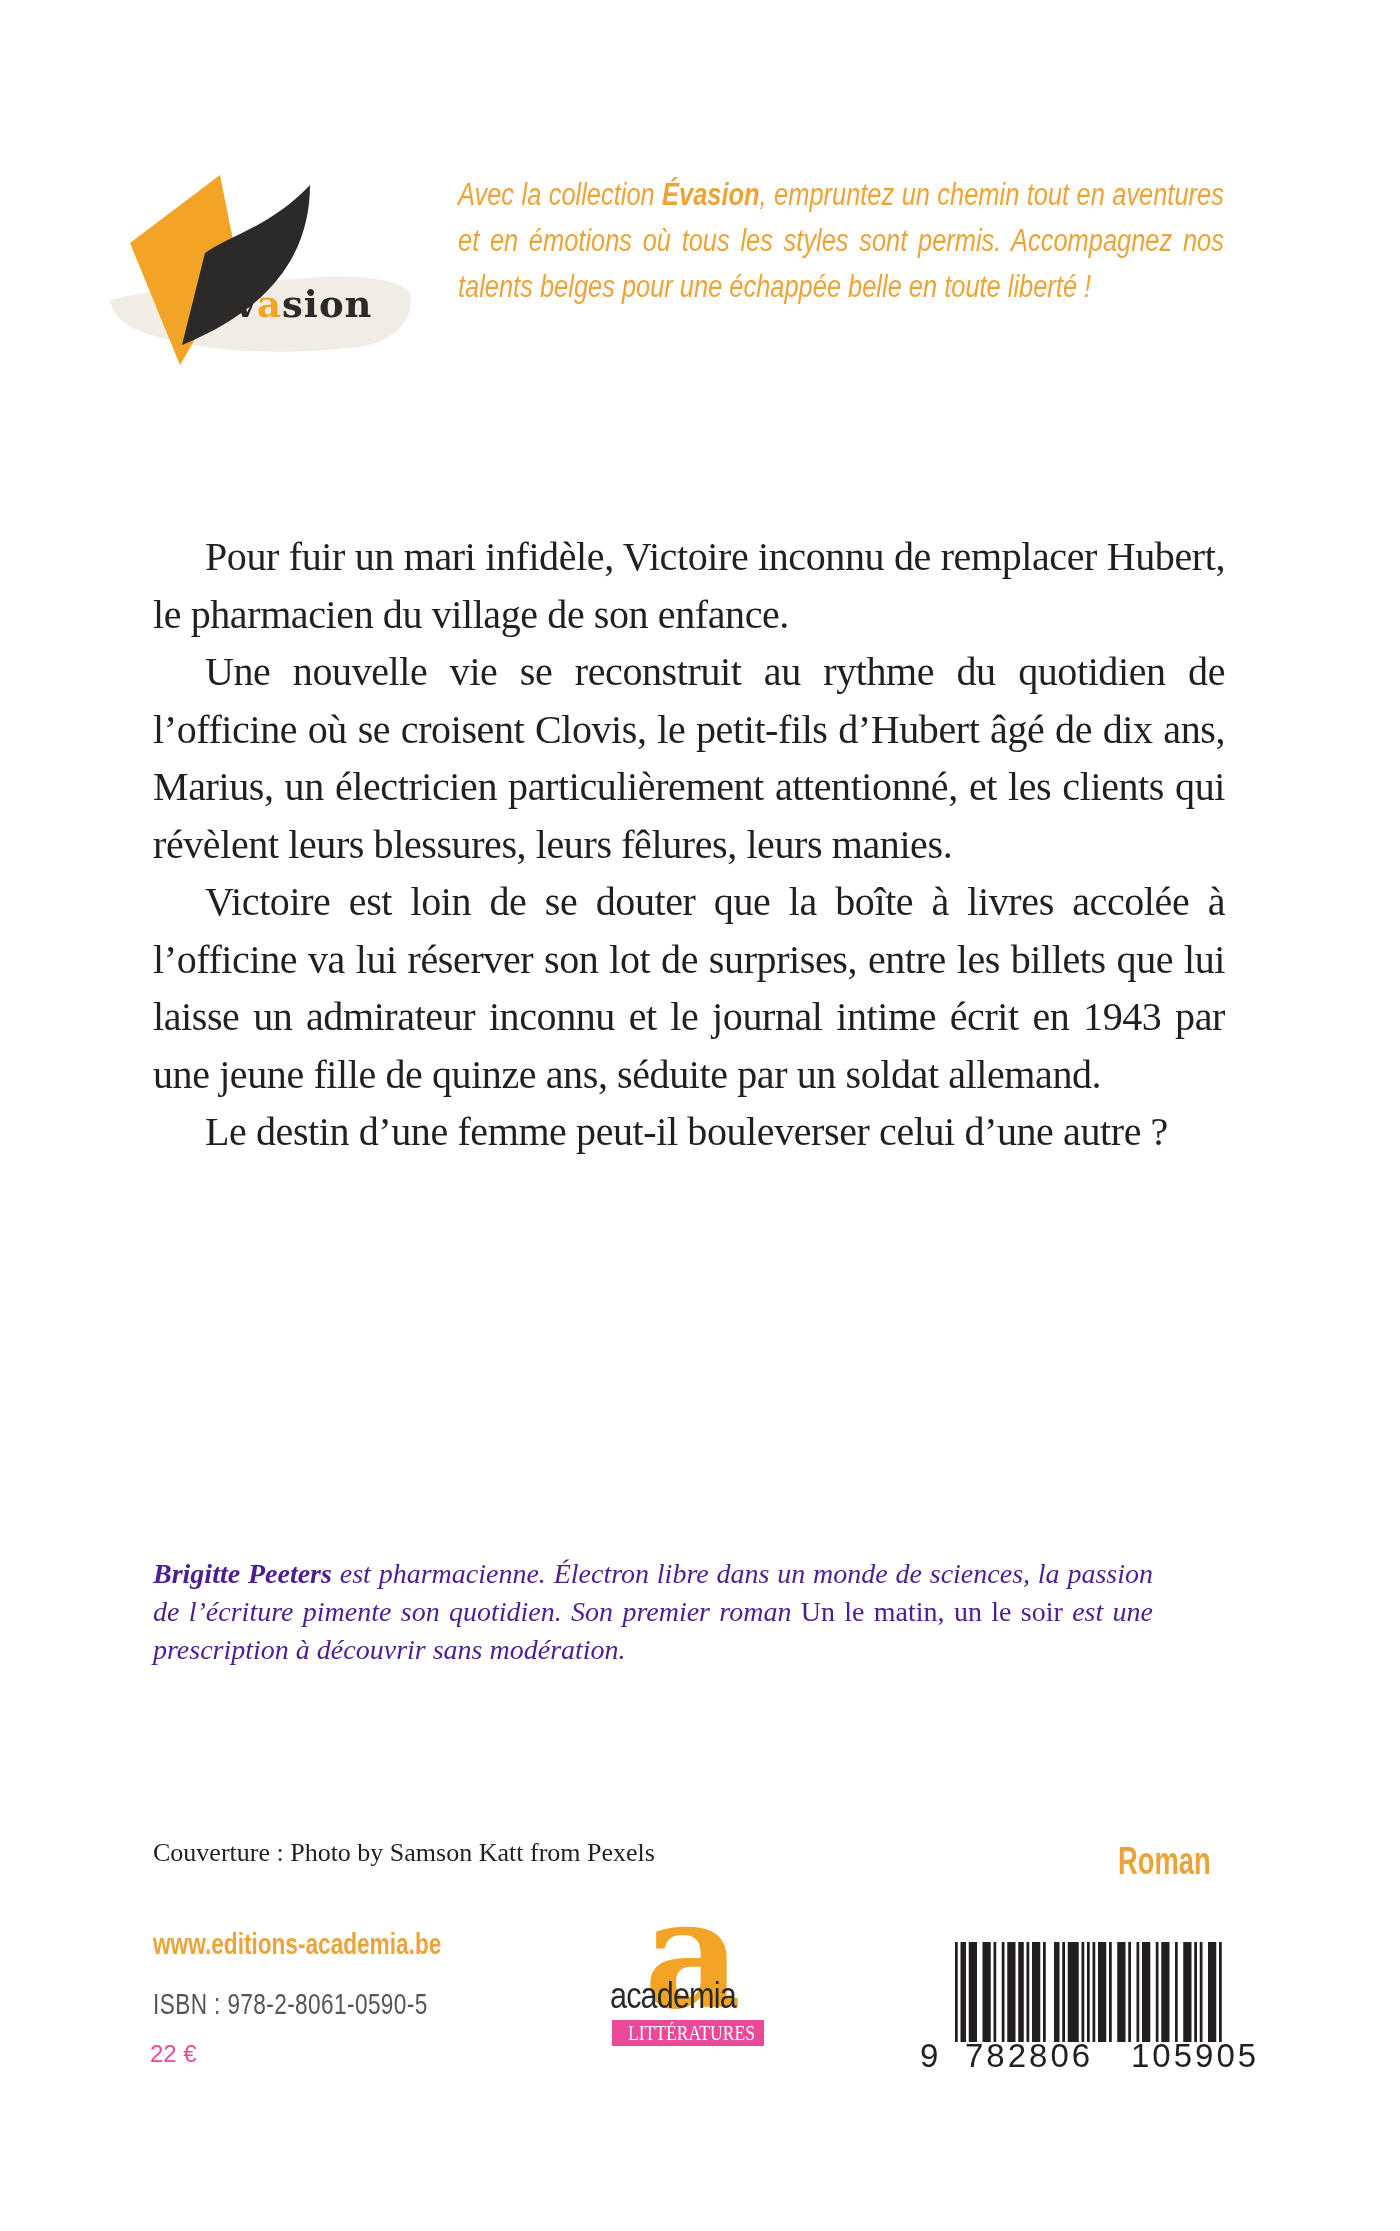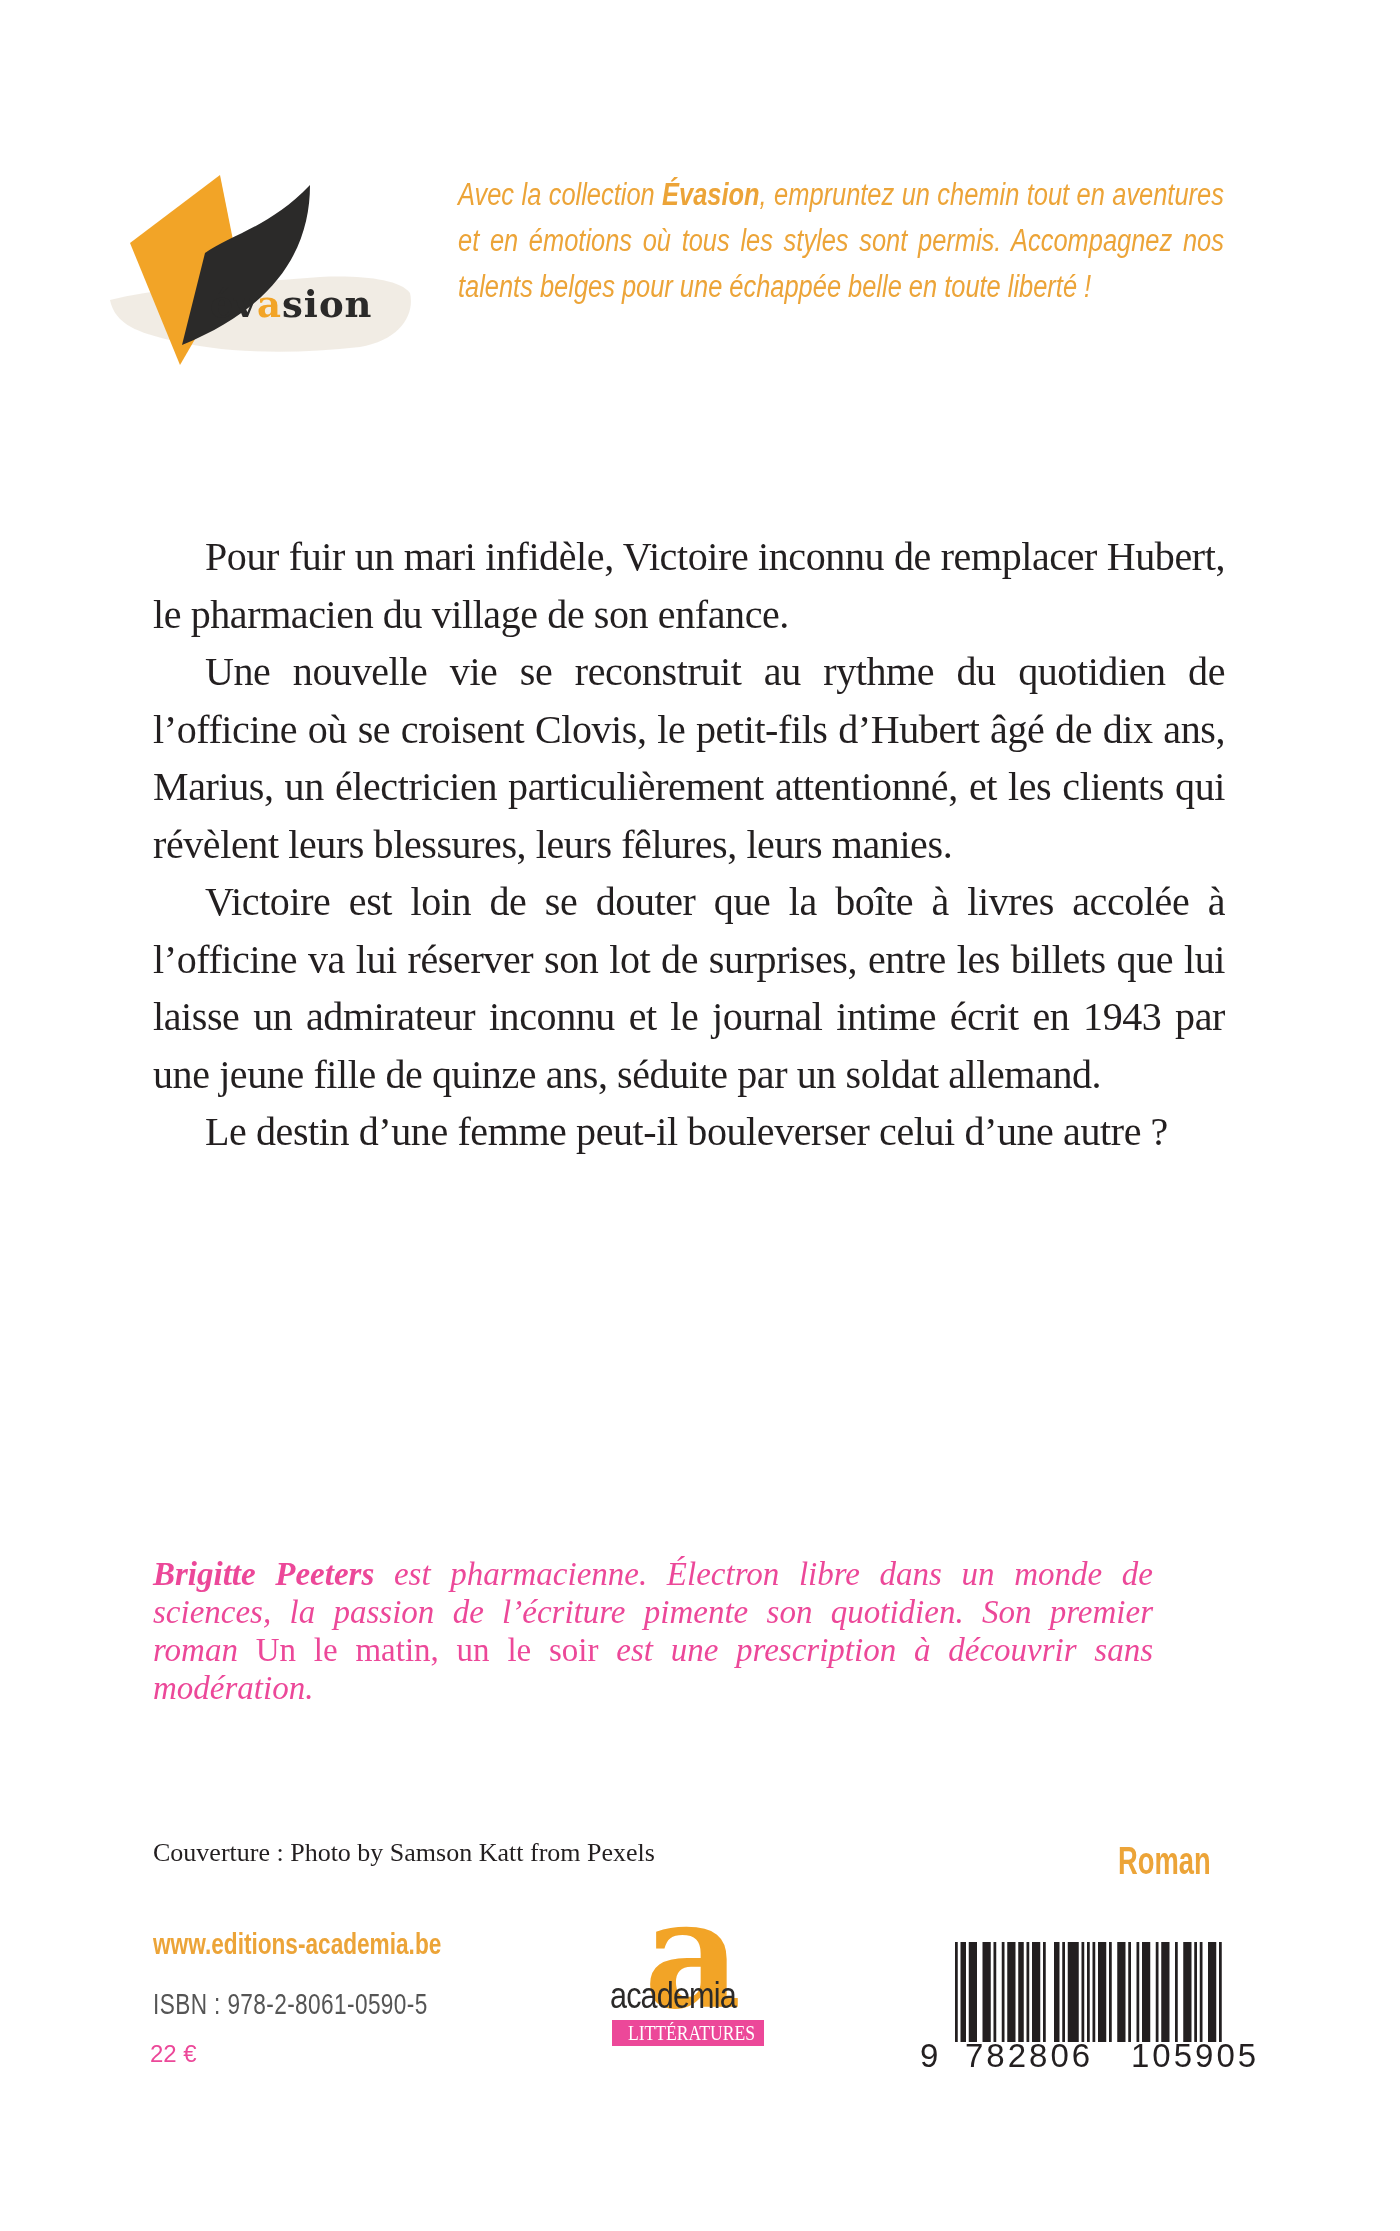--- a/index.html
+++ b/index.html
@@ -76,11 +76,11 @@
       top: 1555px;
       width: 1000px;
       font-family: "Liberation Serif", serif;
-      font-size: 33px;
+      font-size: 28px;
       line-height: 38px;
       font-style: italic;
       text-align: justify;
-      color: #ec4899;
+      color: #4c1d95;
     }
     .bio .author { font-weight: bold; }
     .bio .booktitle { font-style: normal; }

